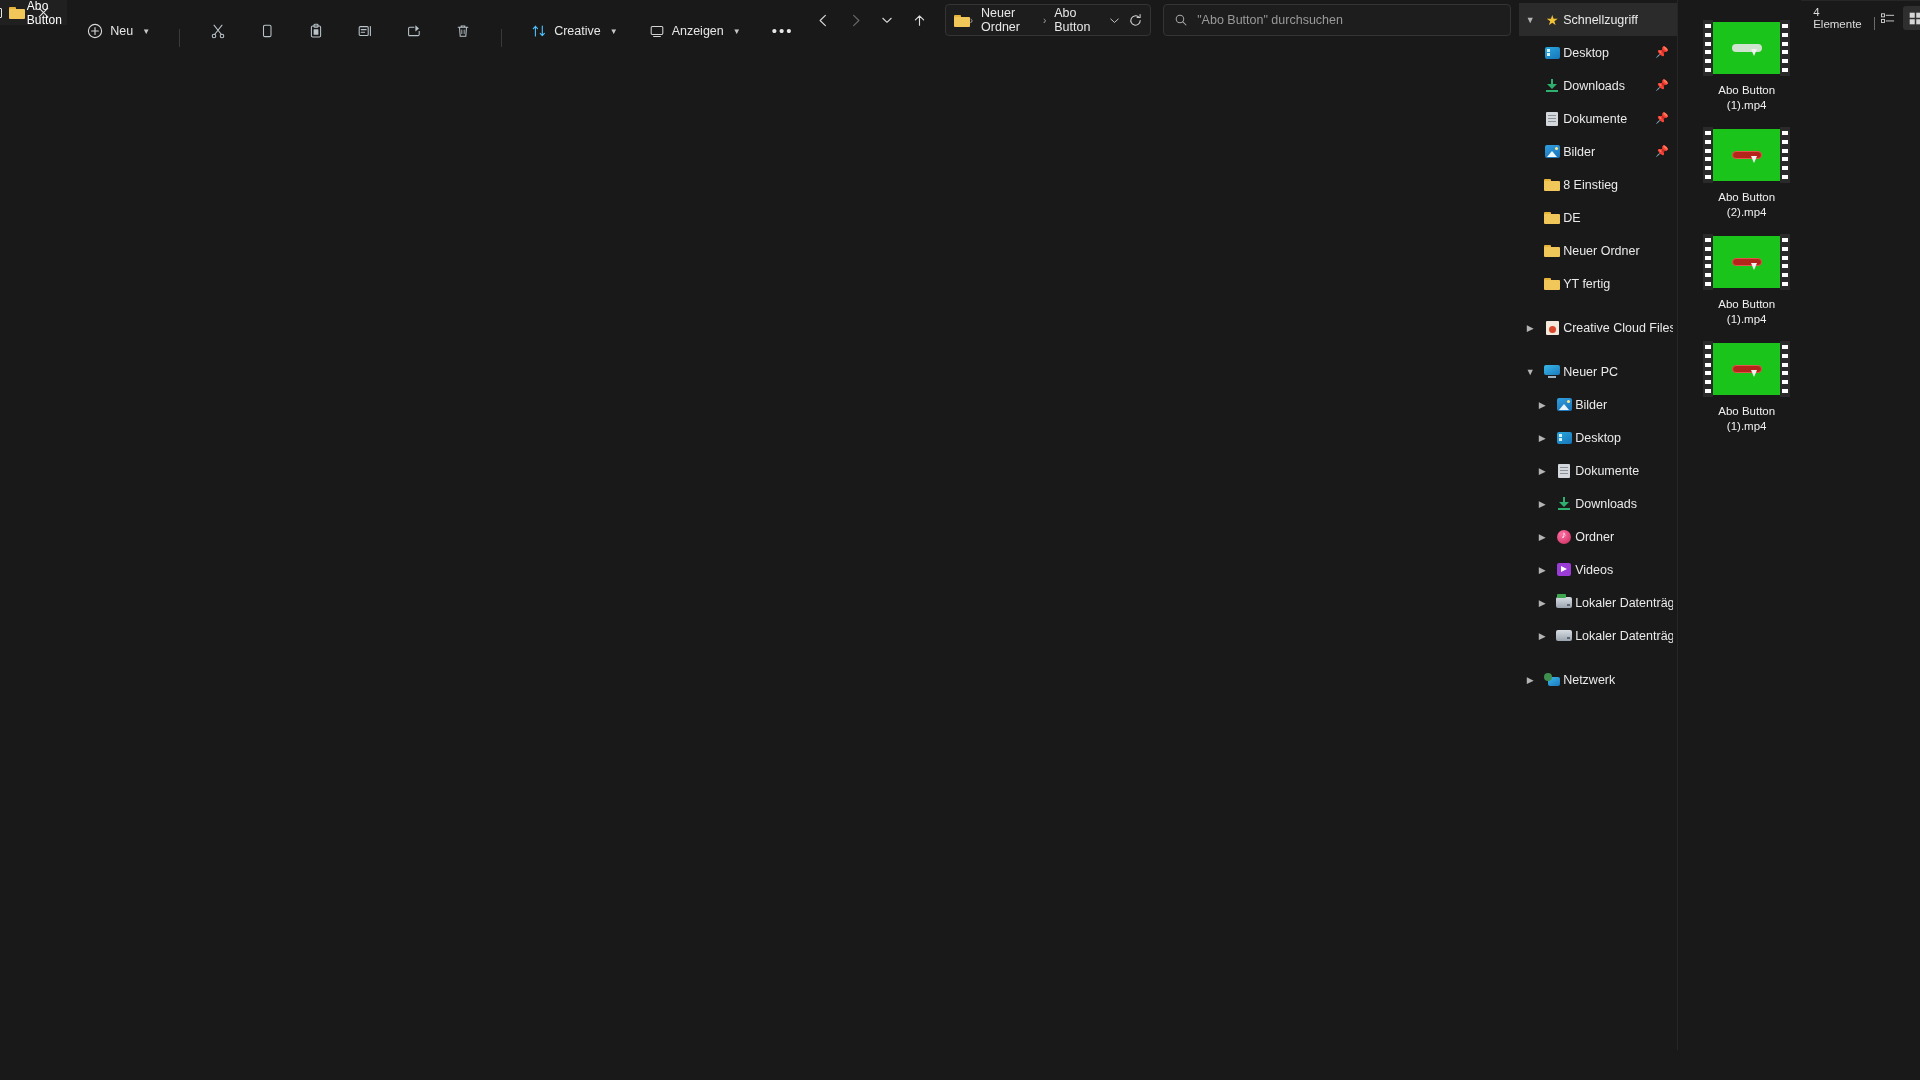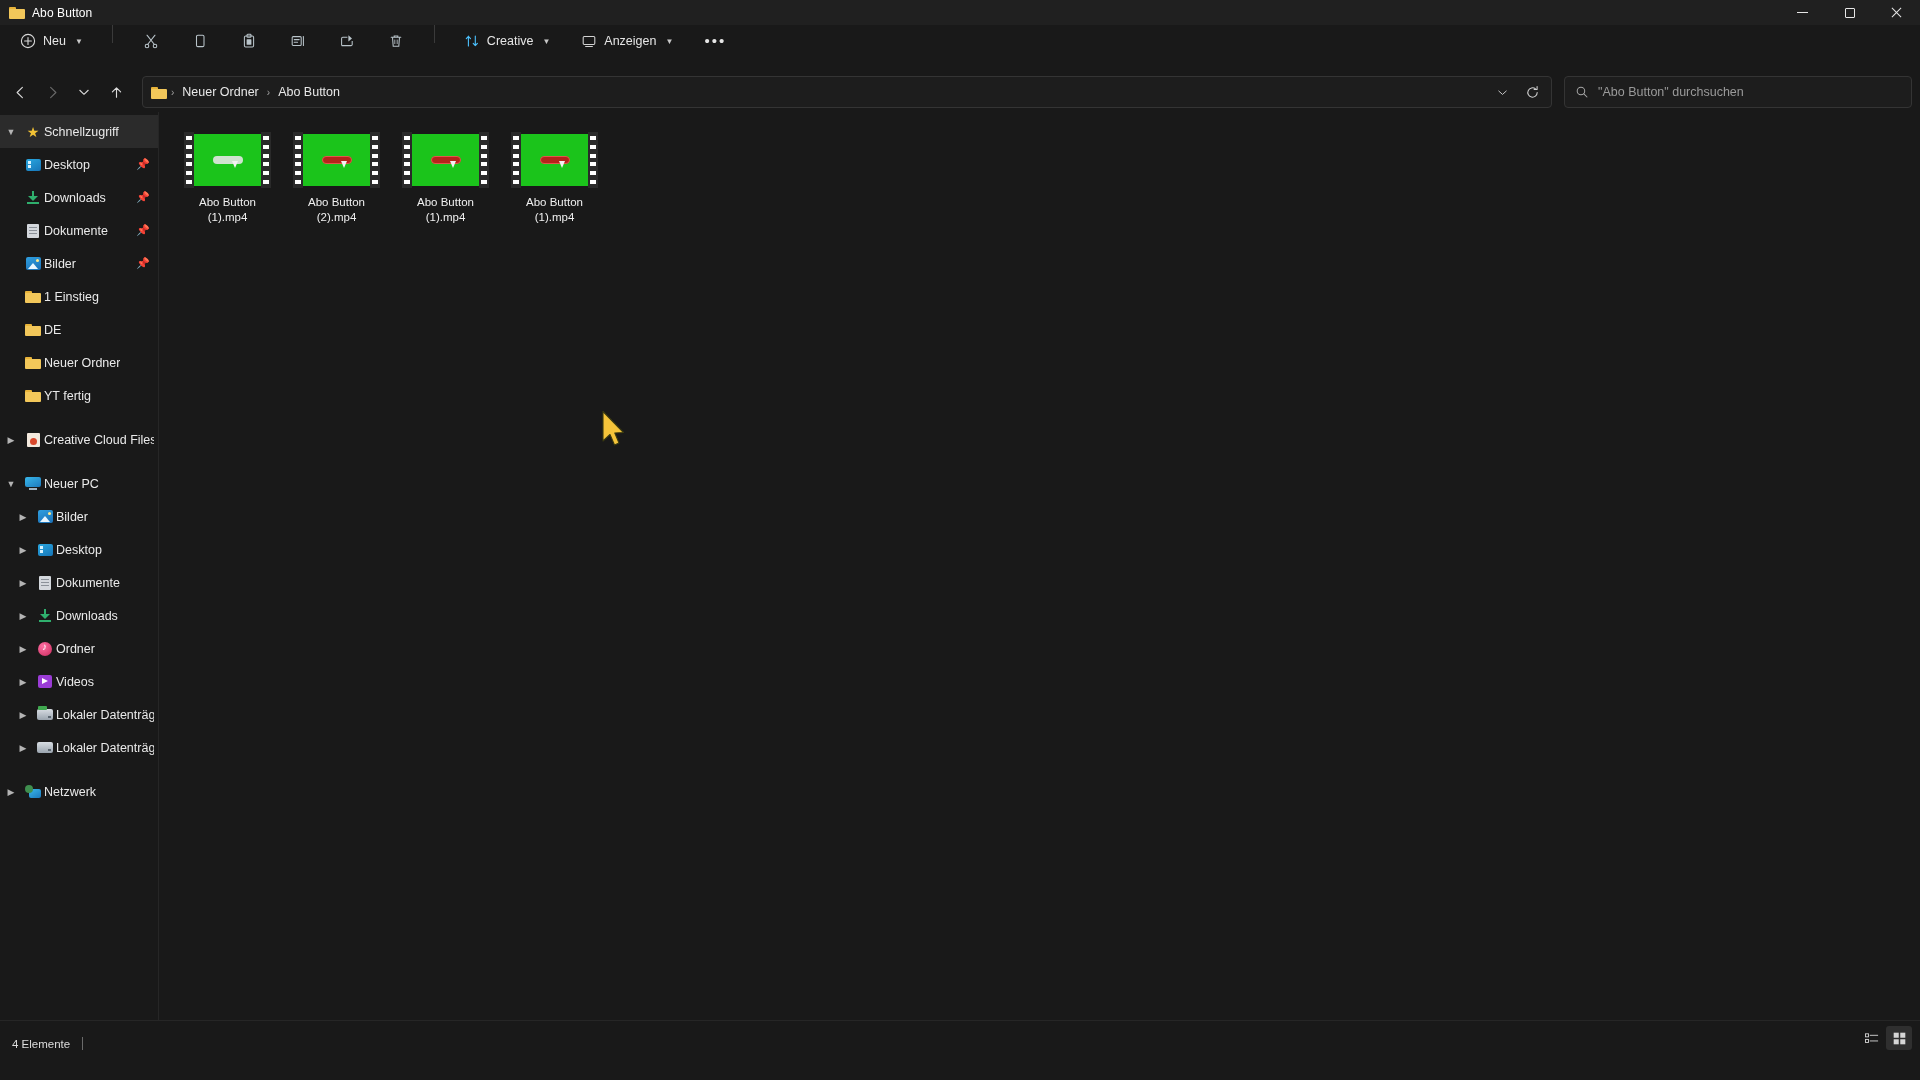--- a/index.html
+++ b/index.html
@@ -10,7 +10,7 @@
     color: #ffffff;
     overflow: hidden;
   }
-  .window { width: 1920px; height: 1050px; display: flex; flex-direction: column; background: #191919; }
+  .window { width: 1920px; height: 1050px; display: flex; flex-direction: row; background: #191919; }
 
   
   .titlebar {

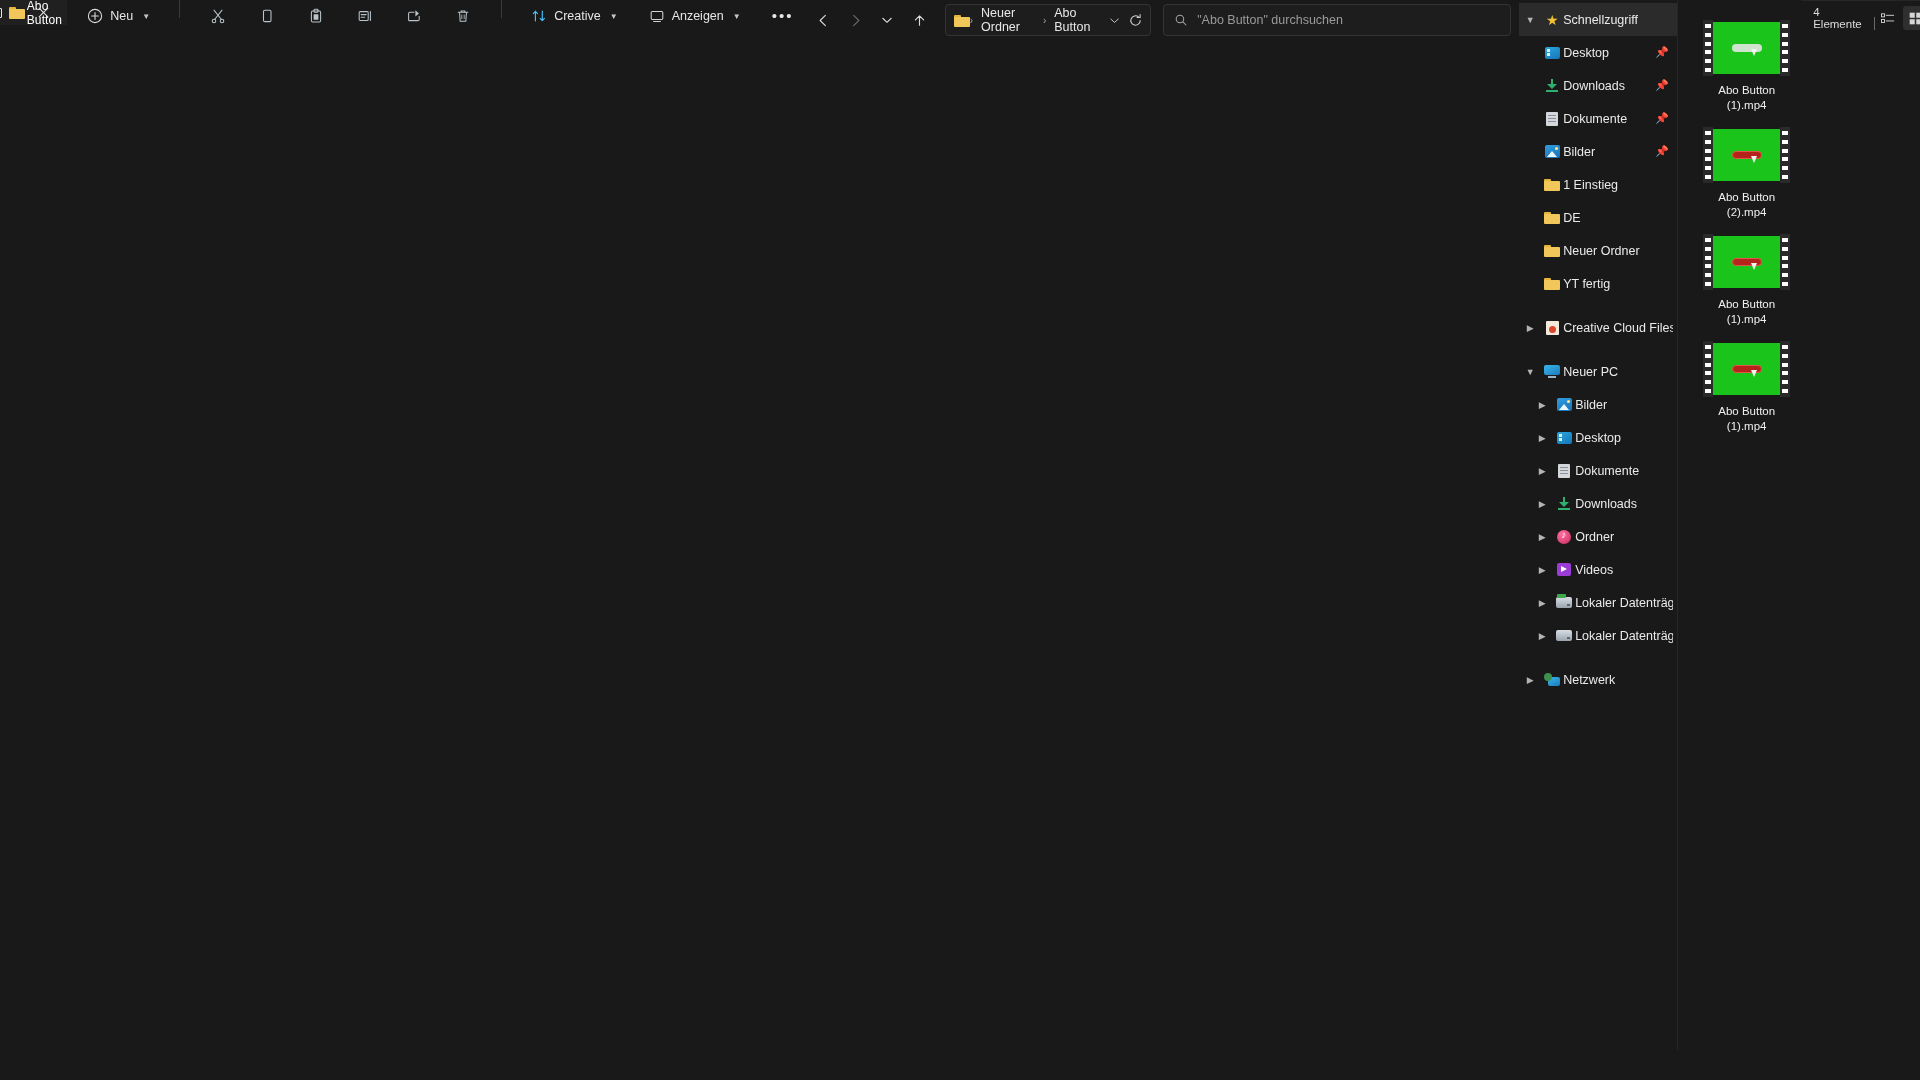--- a/index.html
+++ b/index.html
@@ -48,7 +48,7 @@
   .cmdbar {
     height: 47px; flex: 0 0 47px;
     background: #191919;
-    display: flex; align-items: flex-start; padding-left: 10px; gap: 11px;
+    display: flex; align-items: flex-end; padding-left: 10px; gap: 11px;
   }
   .cmd-item {
     height: 32px; display: flex; align-items: center; gap: 7px;

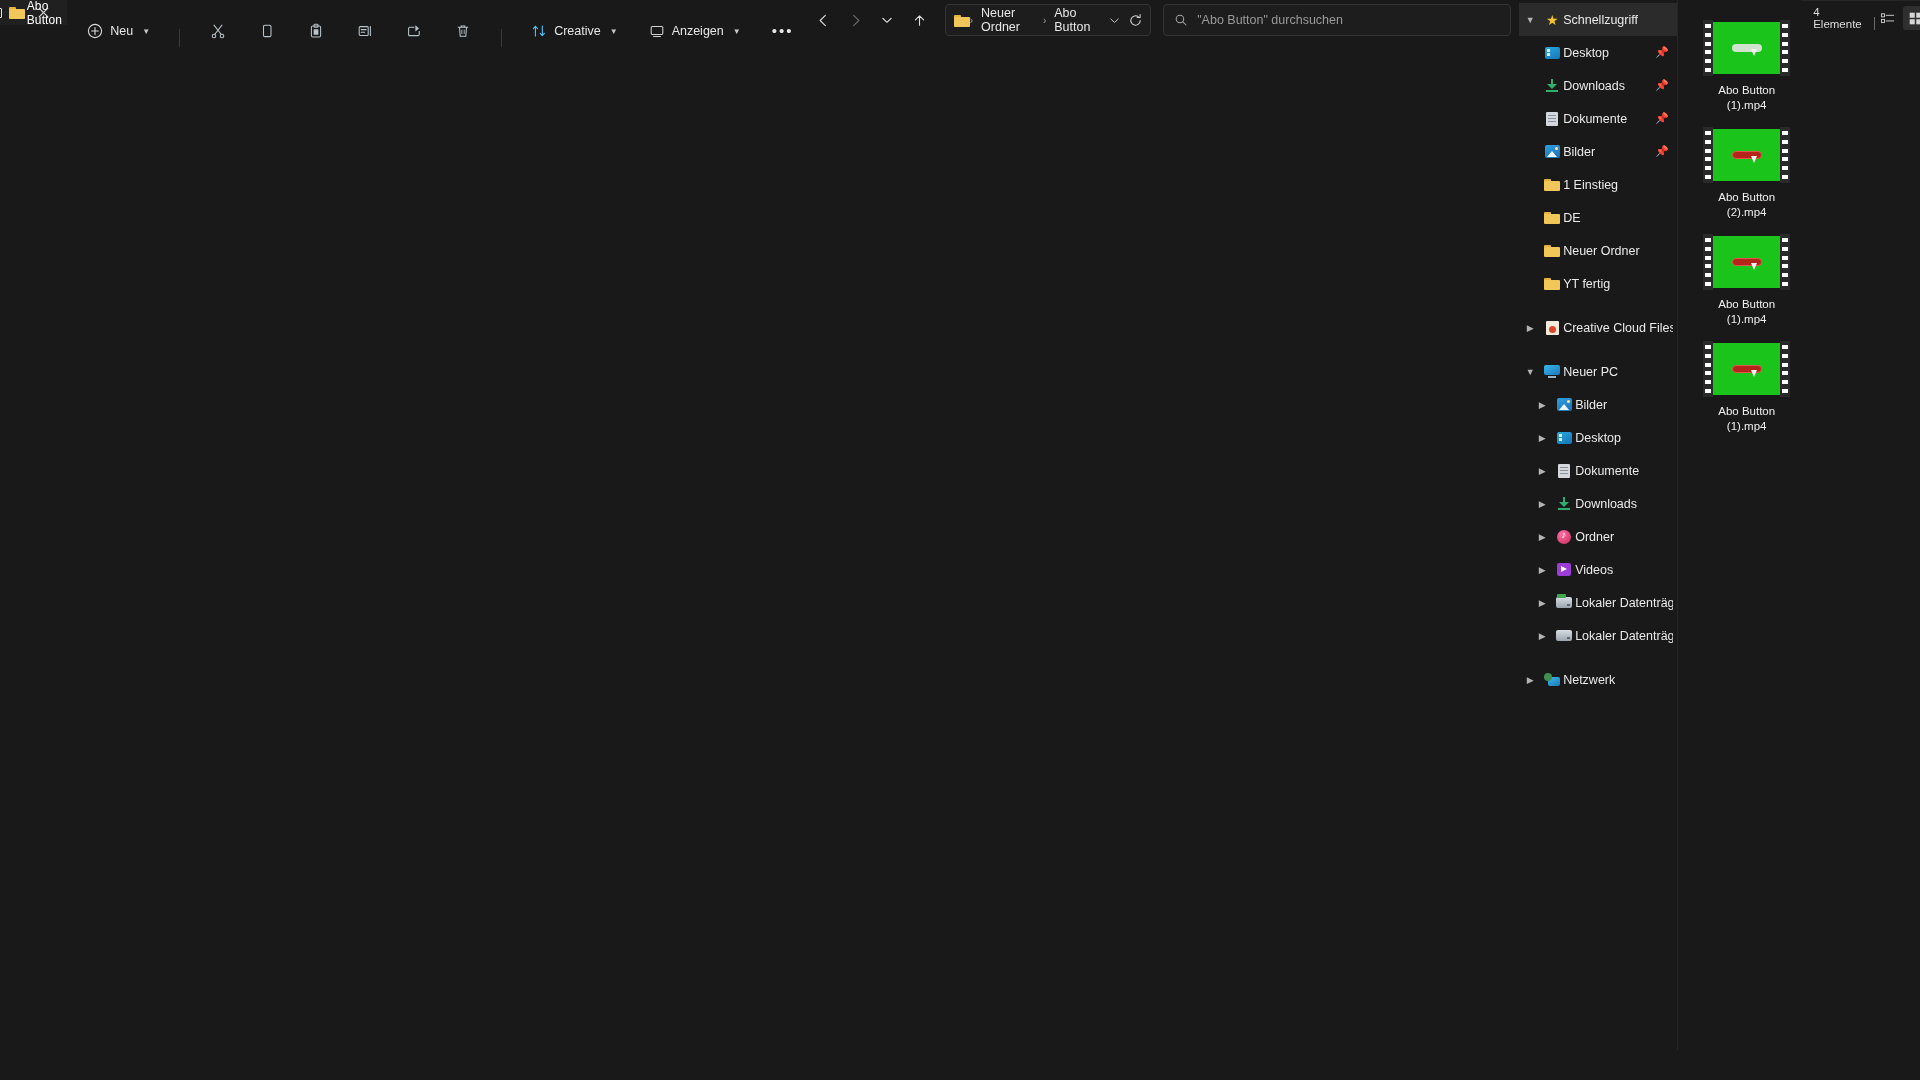--- a/index.html
+++ b/index.html
@@ -428,7 +428,7 @@
         <span class="nav-ico">
             <span class="i-folder"></span>
           </span>
-        <span class="nav-label">1 Einstieg</span>
+        <span class="nav-label">8 Einstieg</span>
       </div>
 
       <div class="nav-row indent1">

